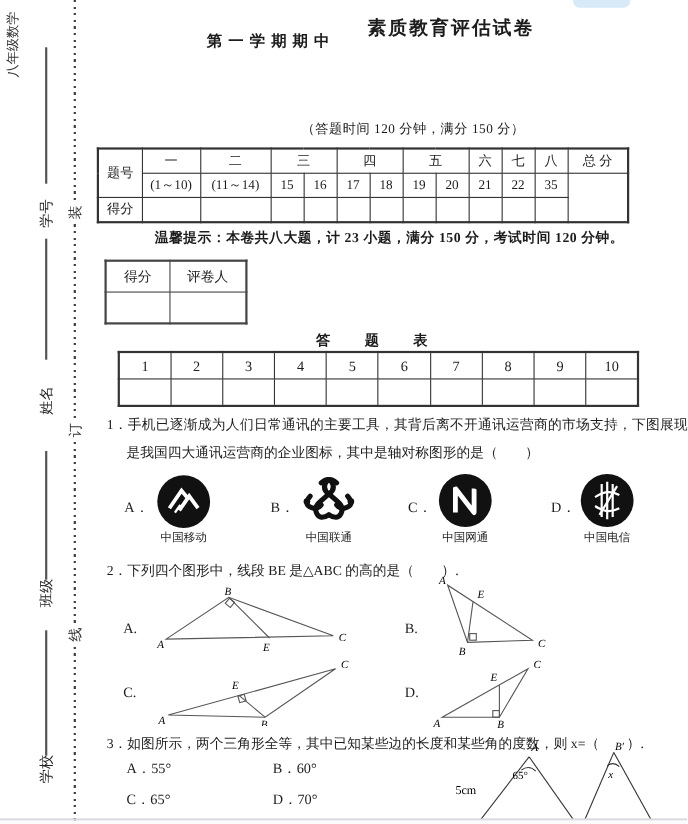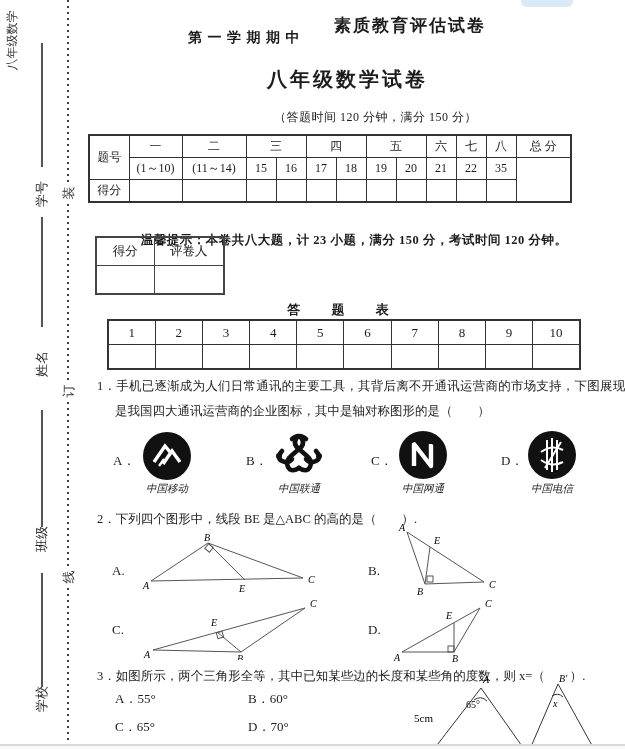--- a/index.html
+++ b/index.html
@@ -72,7 +72,6 @@
 
   <div class="abs hdr-small" style="left:188px;top:29px;">第 一 学 期 期 中</div>
   <div class="abs hdr-big" style="left:334px;top:14px;">素质教育评估试卷</div>
-  <div class="abs paper-title" style="left:0;top:66px;width:625px;text-align:center;padding-left:70px;box-sizing:border-box;">八年级数学试卷</div>
   <div class="abs time-note" style="left:0;top:109px;width:625px;text-align:center;padding-left:70px;box-sizing:border-box;">（答题时间 120 分钟，满分 150 分）</div>
 
   <table class="abs score-table" style="left:88px;top:134px;width:482px;">

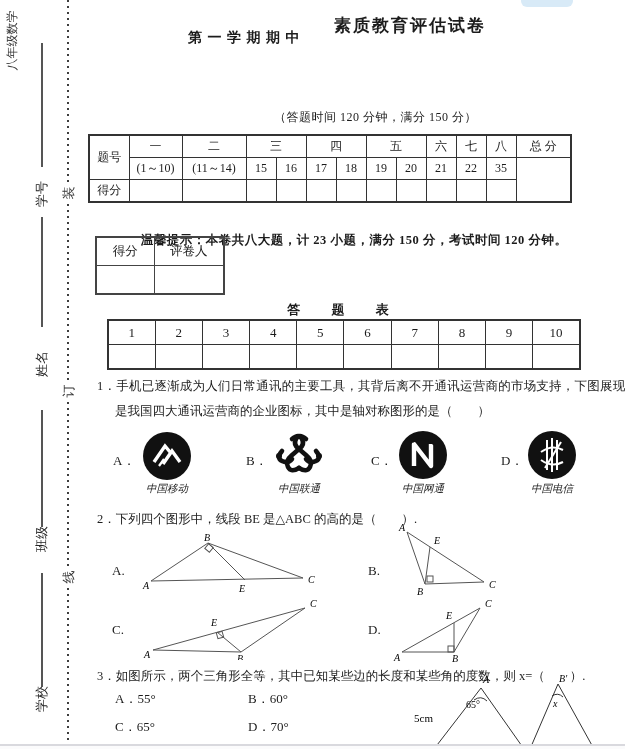--- a/index.html
+++ b/index.html
@@ -134,7 +134,7 @@
   </tbody>
     </table>
 
-  <div class="abs notice" style="left:88px;top:208px;width:532px;text-align:center;margin-top:24px;">温馨提示：本卷共八大题，计 23 小题，满分 150 分，考试时间 120 分钟。</div>
+  <div class="abs notice" style="left:88px;top:208px;width:532px;text-align:center;">温馨提示：本卷共八大题，计 23 小题，满分 150 分，考试时间 120 分钟。</div>
 
   <table class="abs grader-table" style="left:95px;top:236px;width:128px;">
     <colgroup>

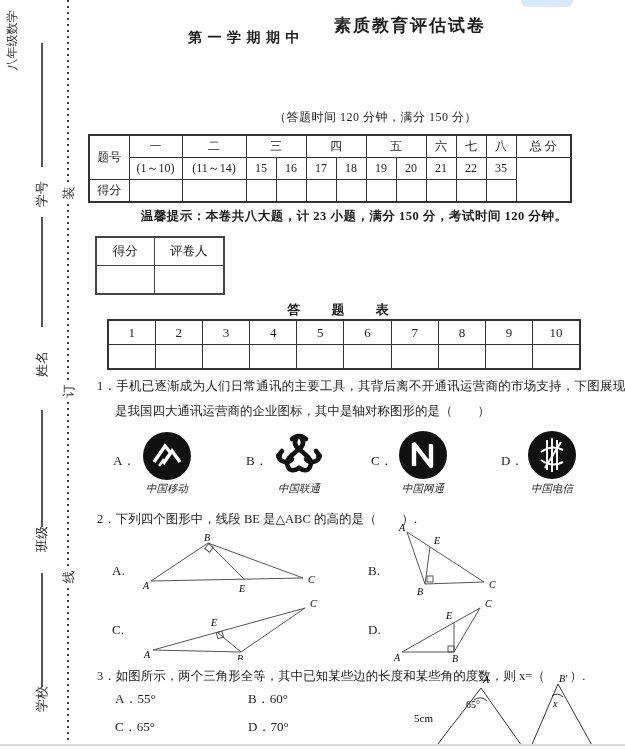--- a/index.html
+++ b/index.html
@@ -33,7 +33,7 @@
   .att-title{font-size:13px;font-weight:bold;letter-spacing:14px;}
   .qtext{font-size:12.5px;line-height:25px;padding-left:18px;text-indent:-18px;text-align:justify;}
   .opt-letter{font-size:13px;}
-  .logo-caption{font-size:10.5px;text-align:center;width:66px;font-style:italic;}
+  .logo-caption{font-size:10.5px;text-align:center;width:66px;}
   .q3opt{font-size:13px;}
   svg text{font-family:"Liberation Serif","DejaVu Serif",serif;}
   .vlabel{font-size:10px;font-style:italic;}

